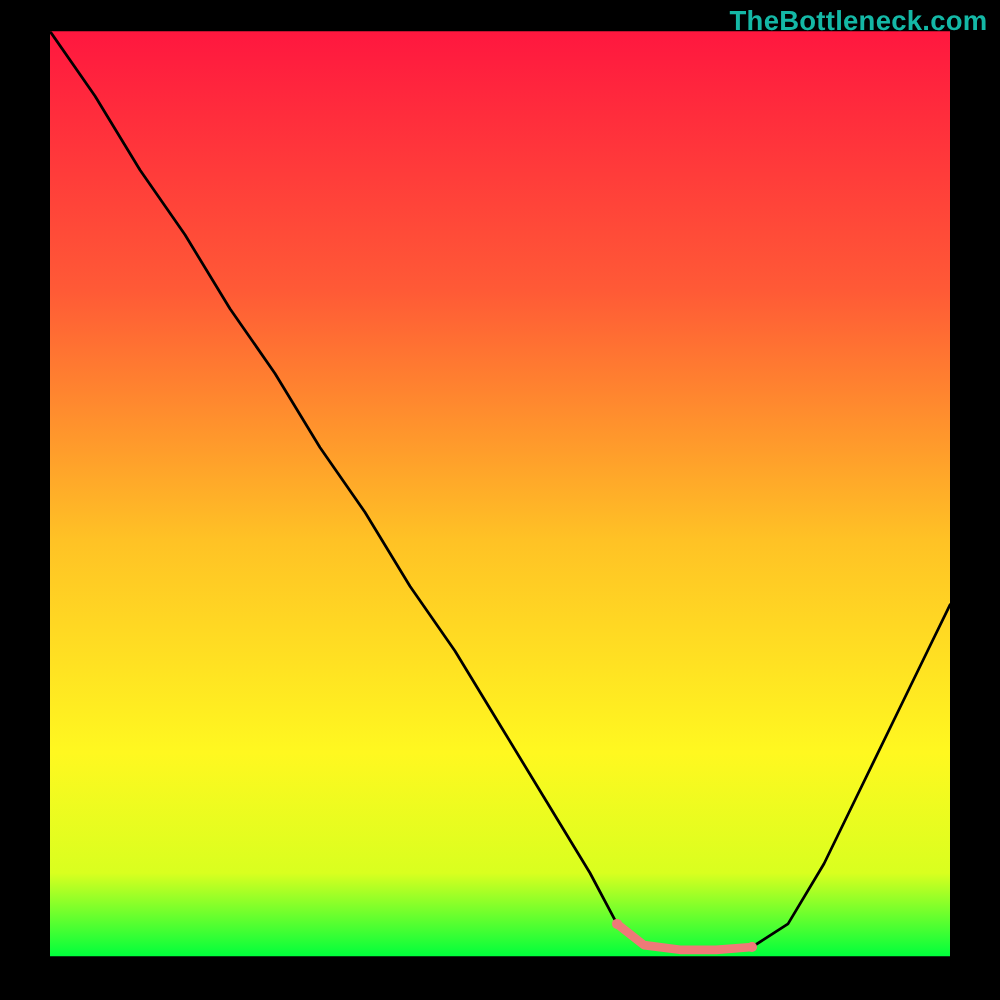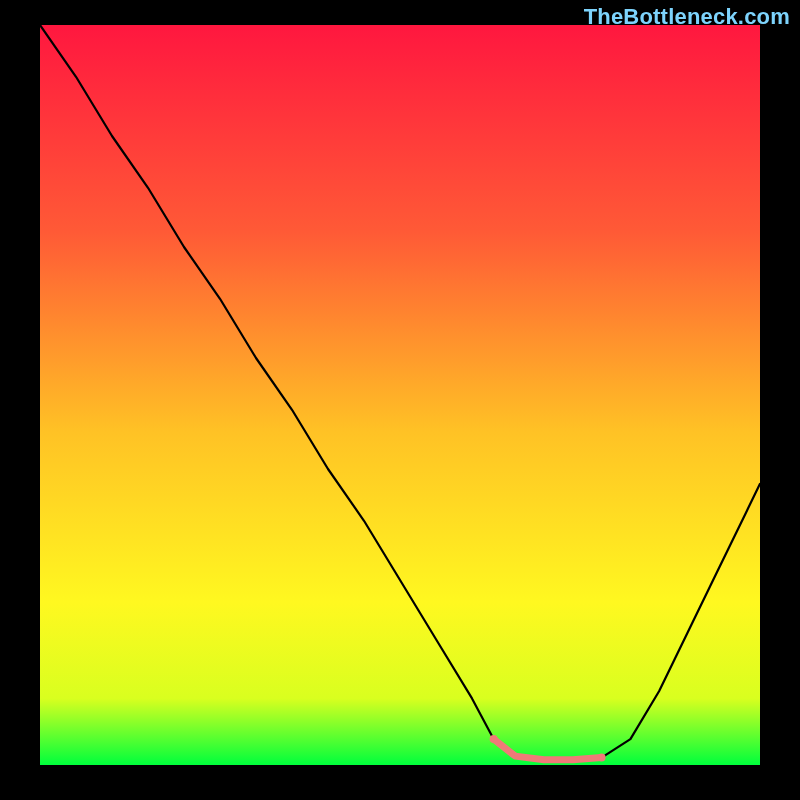--- a/index.html
+++ b/index.html
@@ -21,7 +21,7 @@
     position: absolute;
     top: 4px;
     right: 10px;
-    color: #7dd3fc;
+    color: #14b8a6;
     font-size: 22px;
     font-weight: 600;
     letter-spacing: 0.2px;

